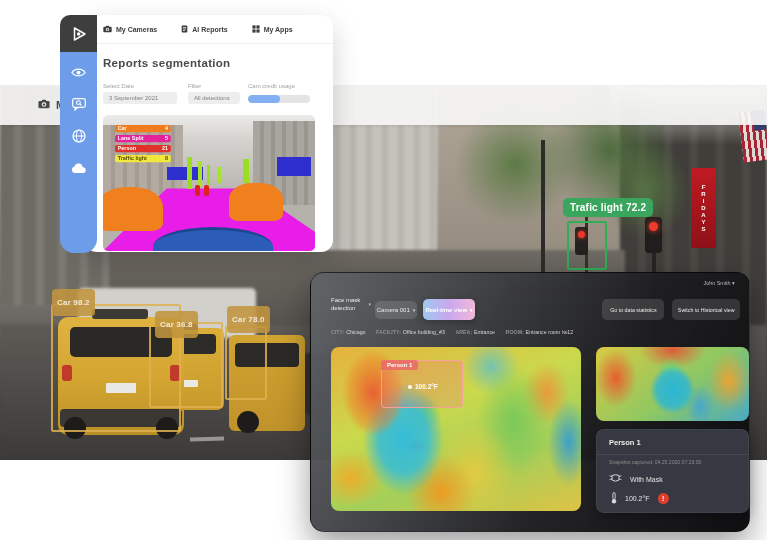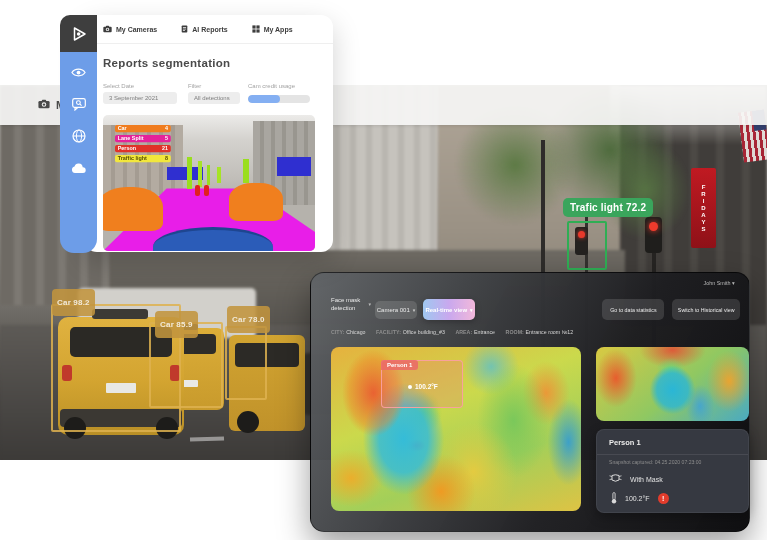--- a/index.html
+++ b/index.html
@@ -177,7 +177,7 @@
     <div class="det-label" style="left:52px;top:204px;">Car 98.2</div>
     <div class="det-box" style="left:51px;top:219px;width:130px;height:128px;"></div>
 
-    <div class="det-label" style="left:155px;top:226px;">Car 85.9</div>
+    <div class="det-label" style="left:155px;top:226px;">Car 36.8</div>
     <div class="det-box" style="left:149px;top:237px;width:74px;height:86px;"></div>
 
     <div class="det-label" style="left:227px;top:221px;">Car 78.0</div>

